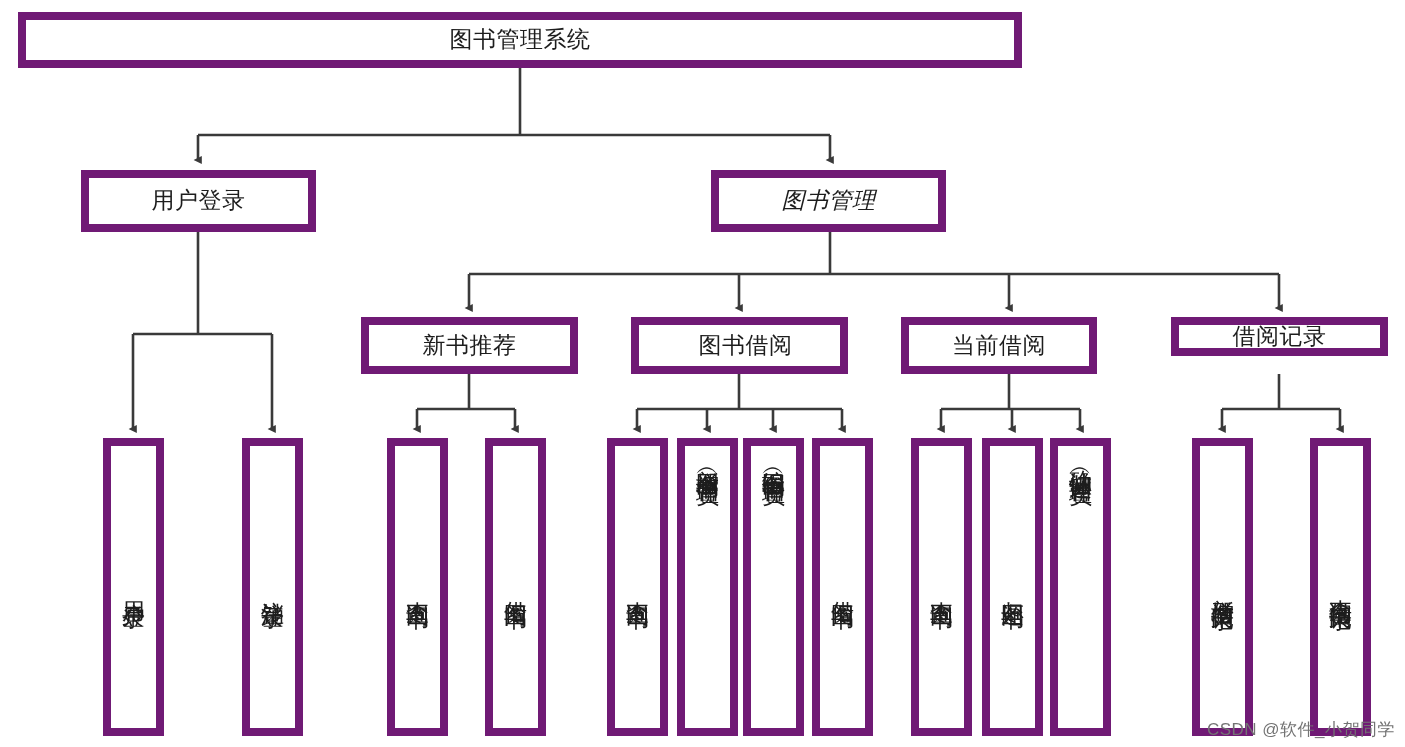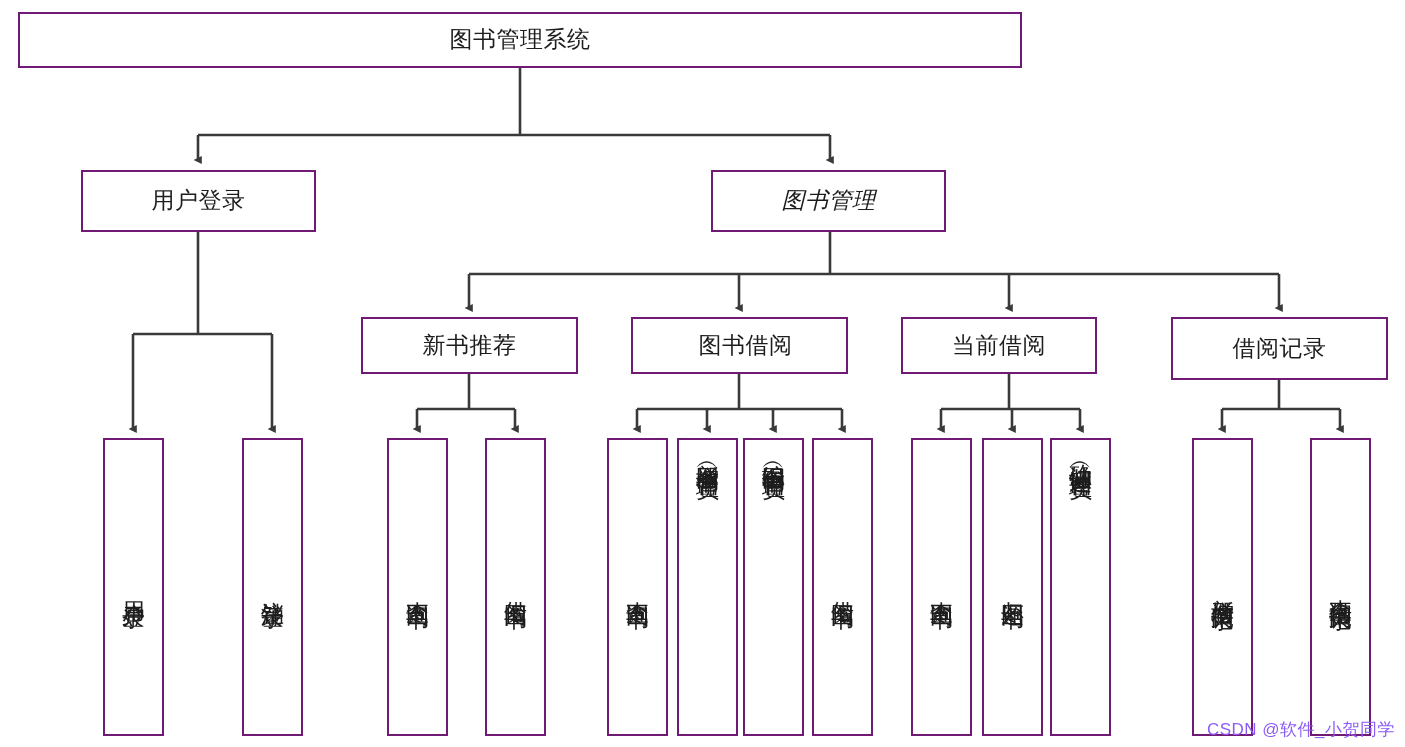--- a/index.html
+++ b/index.html
@@ -30,7 +30,7 @@
   .node {
     position: absolute;
     box-sizing: border-box;
-    border: 2px solid #701a75;
+    border: 8px solid #701a75;
     background: #ffffff;
     display: flex;
     align-items: center;

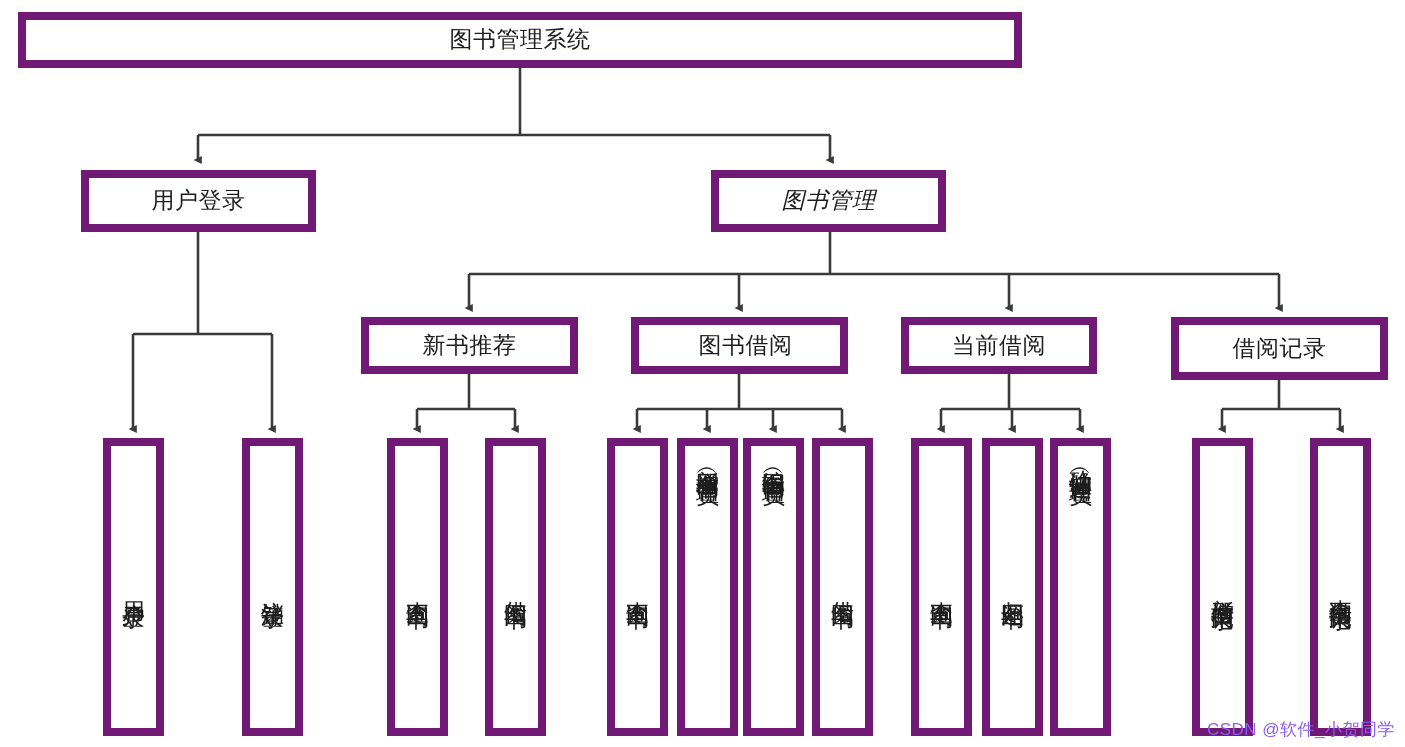--- a/index.html
+++ b/index.html
@@ -159,7 +159,7 @@
   <div class="node horiz" style="left:901px; top:317px; width:196px; height:57px;">
     <span class="node-label">当前借阅</span>
   </div>
-  <div class="node horiz" style="left:1171px; top:317px; width:217px; height:63px;">
+  <div class="node horiz" style="left:1171px; top:317px; width:217px; height:39px;">
     <span class="node-label">借阅记录</span>
   </div>
 

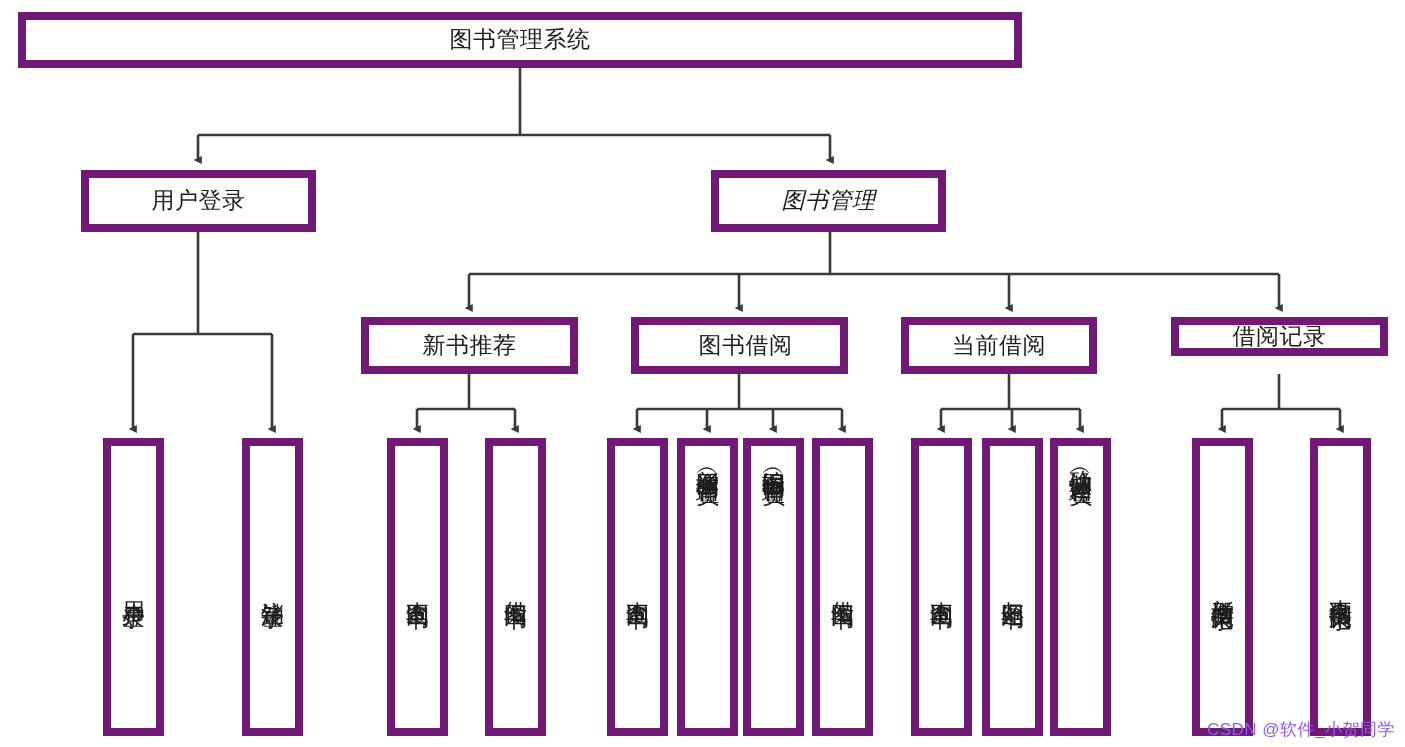--- a/index.html
+++ b/index.html
@@ -78,7 +78,7 @@
     right: 10px;
     bottom: 6px;
     font-size: 17px;
-    color: #8b5cf6;
+    color: #737373;
     letter-spacing: 0.5px;
     white-space: nowrap;
     user-select: none;

